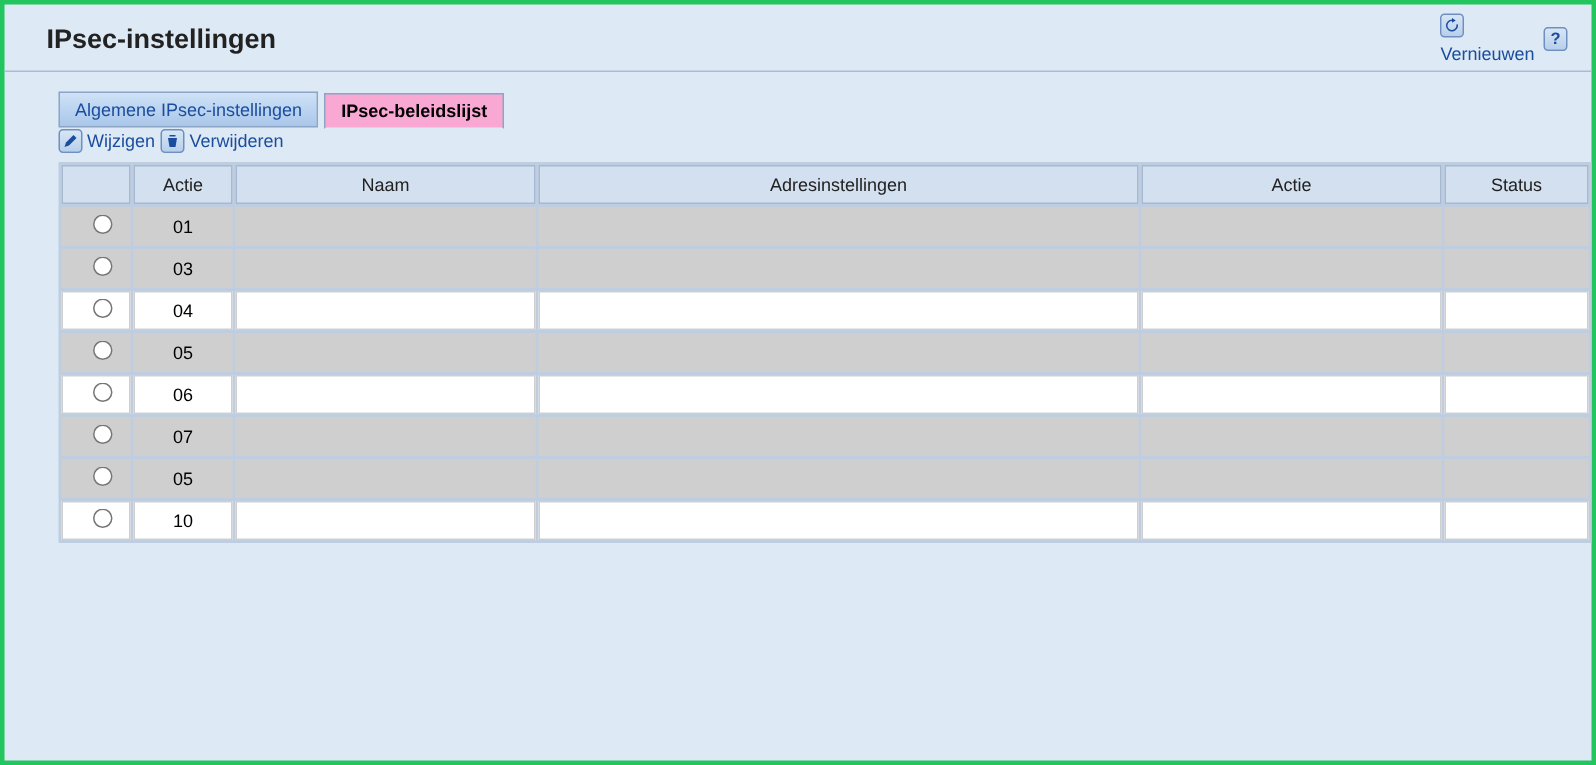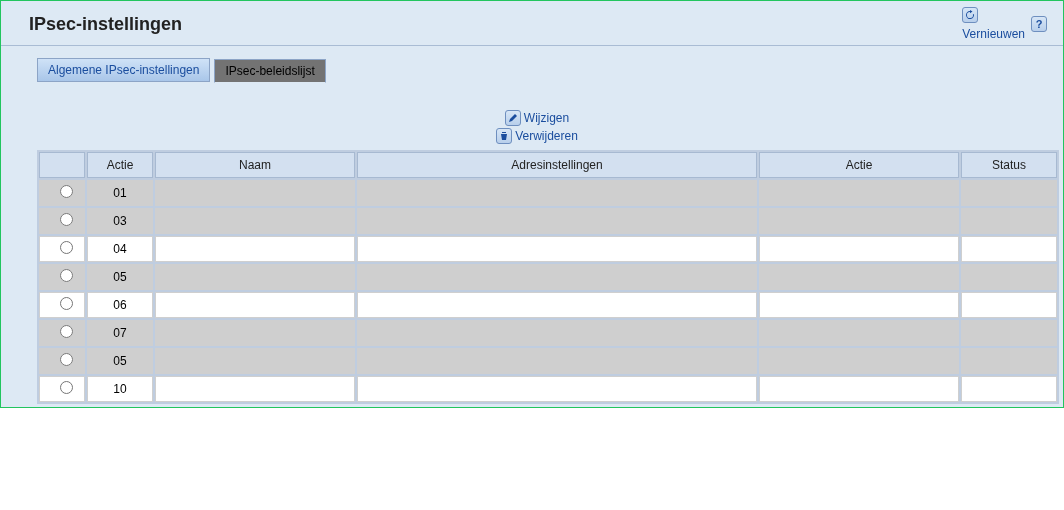--- a/index.html
+++ b/index.html
@@ -10,9 +10,9 @@
     background: #fff;
   }
   .outer {
-    border: 1px solid #22c55e;
+    border: 3px solid #22c55e;
     width: 1064px;
-    height: 408px;
+    height: 510px;
     background: #dde9f4;
     position: relative;
   }

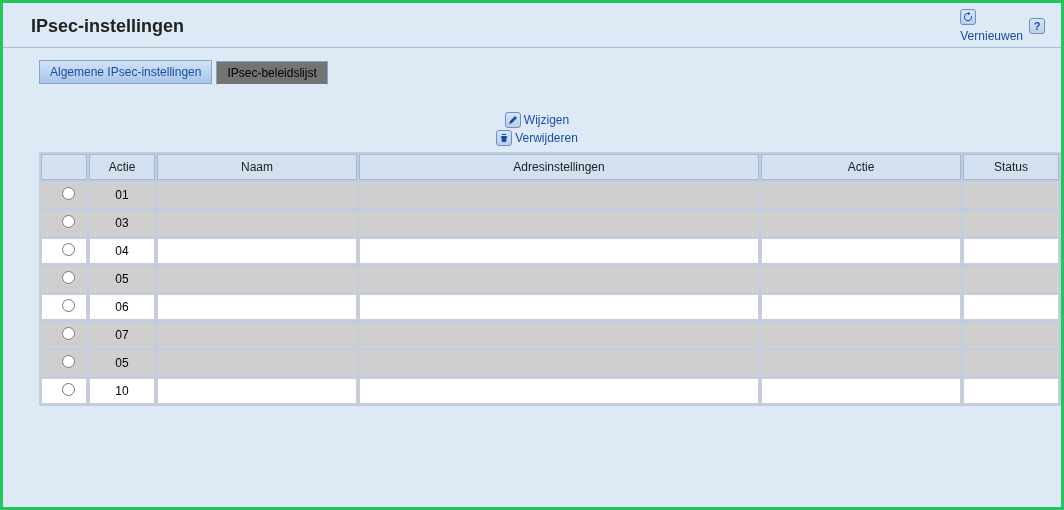--- a/index.html
+++ b/index.html
@@ -63,9 +63,8 @@
   }
   .tabs {
     display: flex;
-    align-items: flex-start;
+    align-items: center;
     height: 26px;
-    margin-bottom: 26px;
     border-bottom: 1px solid transparent;
   }
   .tab {

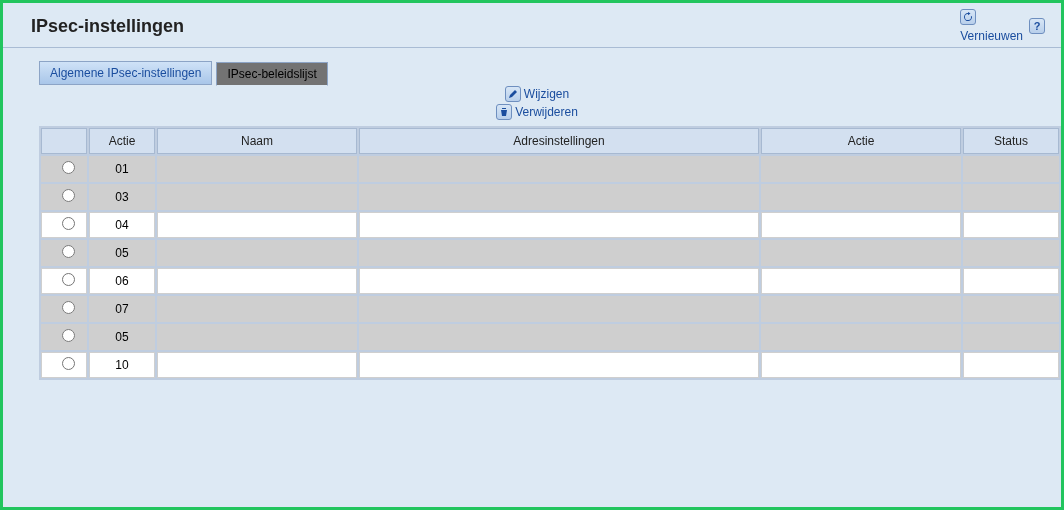--- a/index.html
+++ b/index.html
@@ -83,10 +83,10 @@
     background: linear-gradient(#cfe2f7, #a9c6e9);
   }
   .tab.active {
-    background: #737373;
+    background: #f9a8d4;
     border-bottom: 1px solid #dde9f4;
     color: #000;
-    font-weight: normal;
+    font-weight: bold;
     position: relative;
     top: 1px;
   }

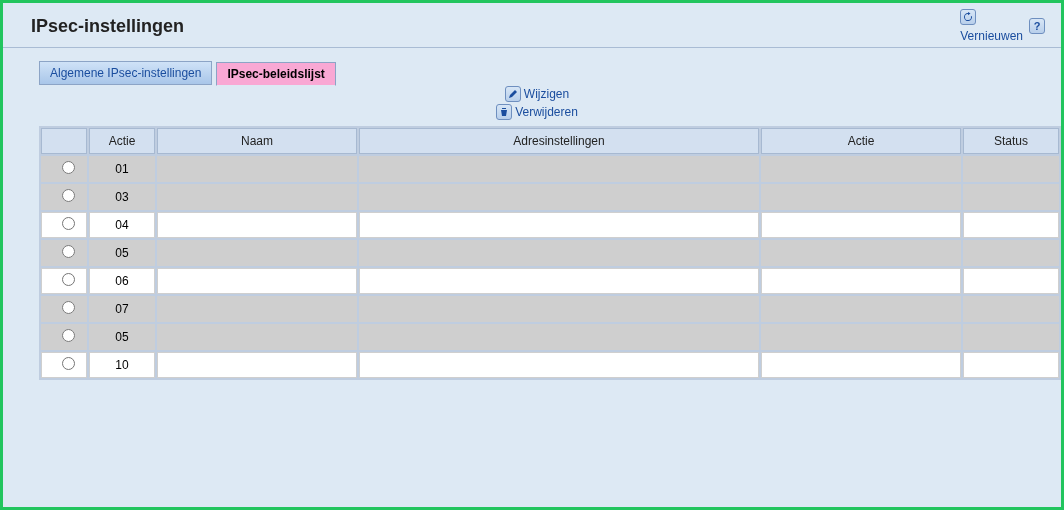--- a/index.html
+++ b/index.html
@@ -95,7 +95,6 @@
     align-items: center;
     gap: 2px;
     margin-bottom: 6px;
-    flex-direction: column;
   }
   .tool-link {
     color: #1a4d9e;

